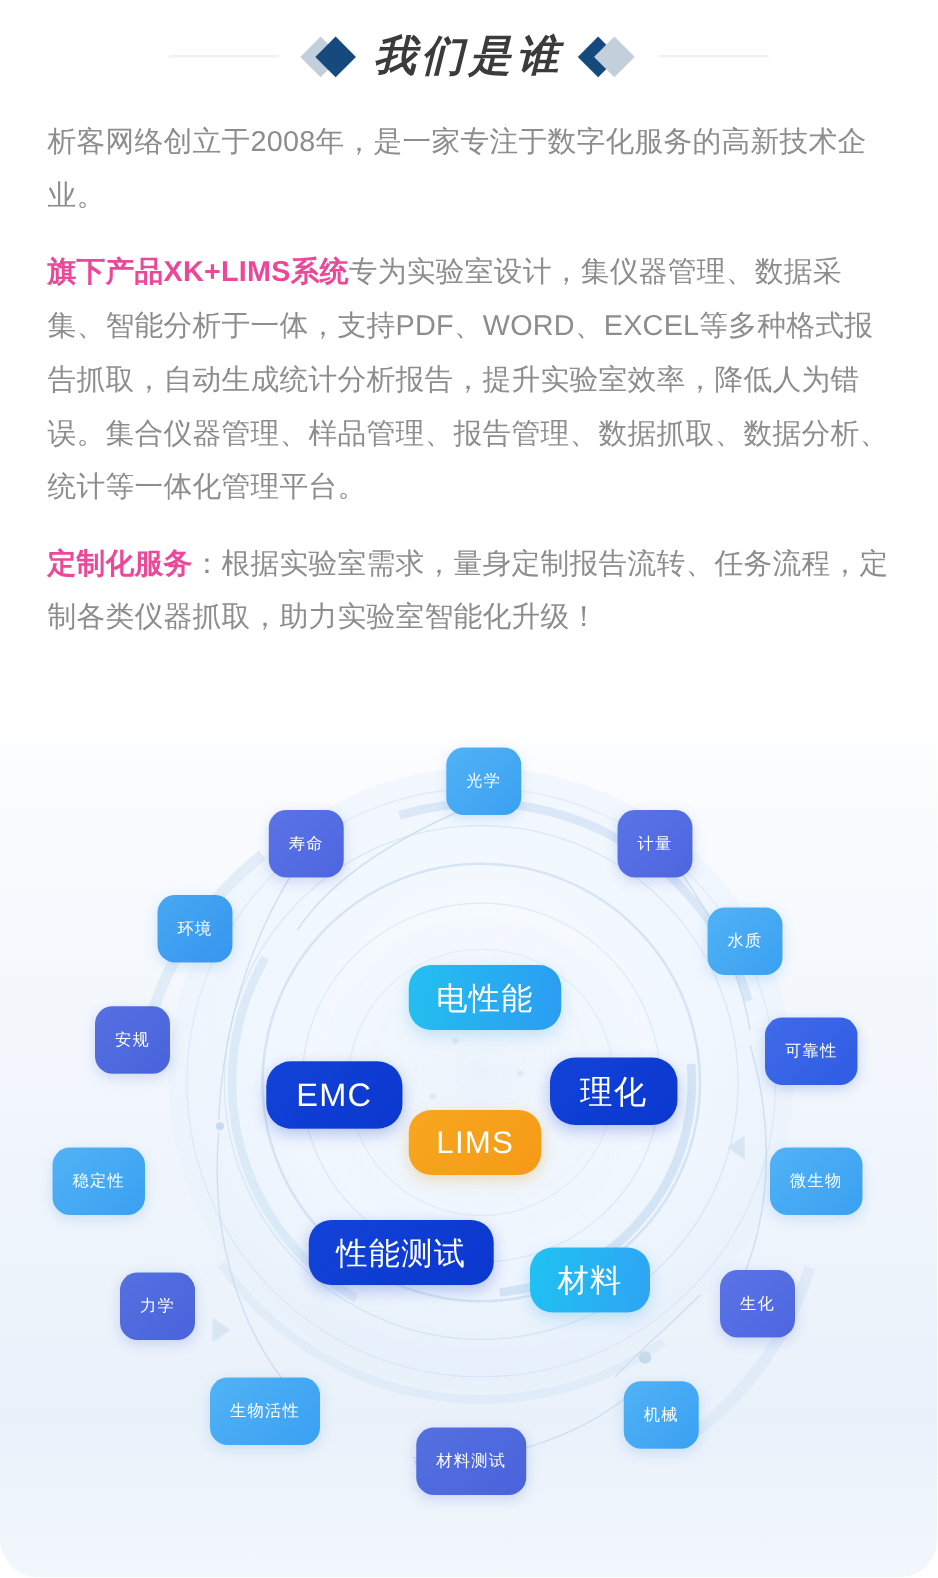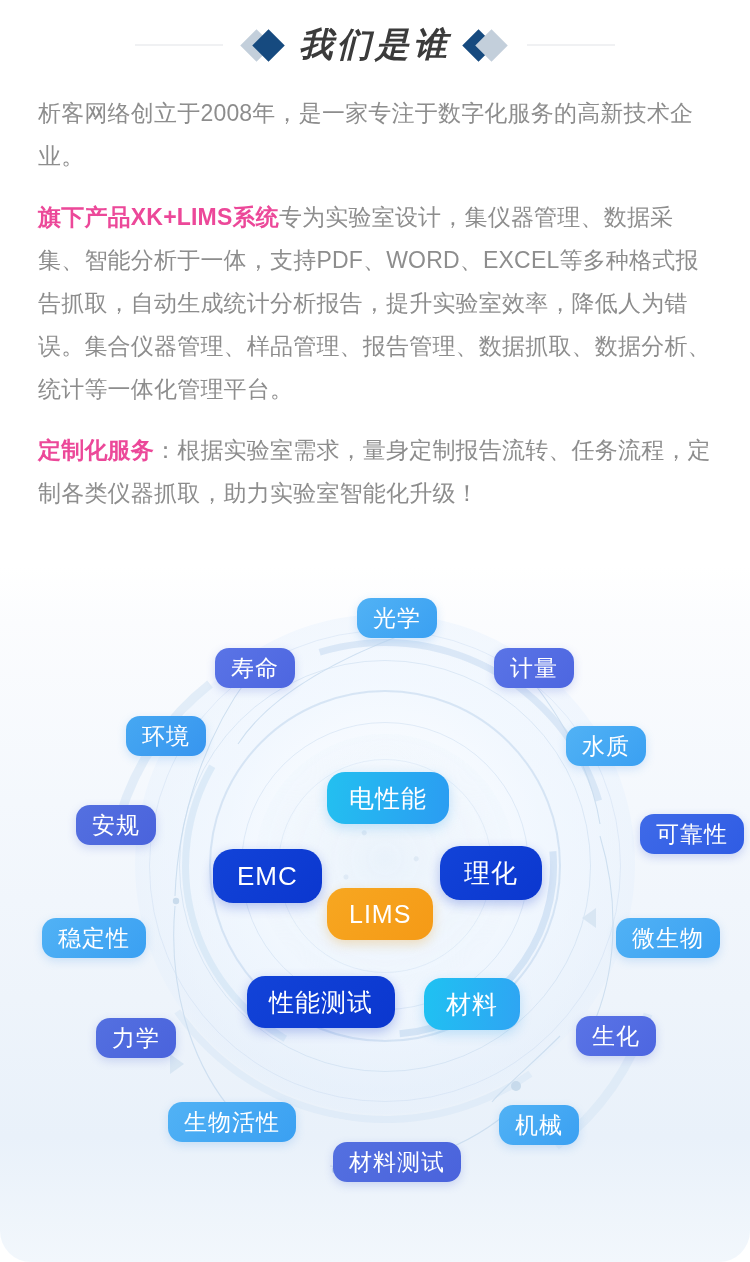--- a/index.html
+++ b/index.html
@@ -201,7 +201,7 @@
     box-sizing: border-box;
     letter-spacing: 1px;
   }
-  .tag.sm { font-size: 23px; padding: 0 16px; height: 40px; border-radius: 14px; text-align: center; }
+  .tag.sm { font-size: 13px; padding: 0 16px; height: 54px; border-radius: 14px; text-align: center; }
   .tag.lg { font-size: 25px; padding: 0 22px; height: 52px; border-radius: 18px; }
   .tag.xl { font-size: 26px; padding: 0 24px; height: 54px; border-radius: 20px; }
 

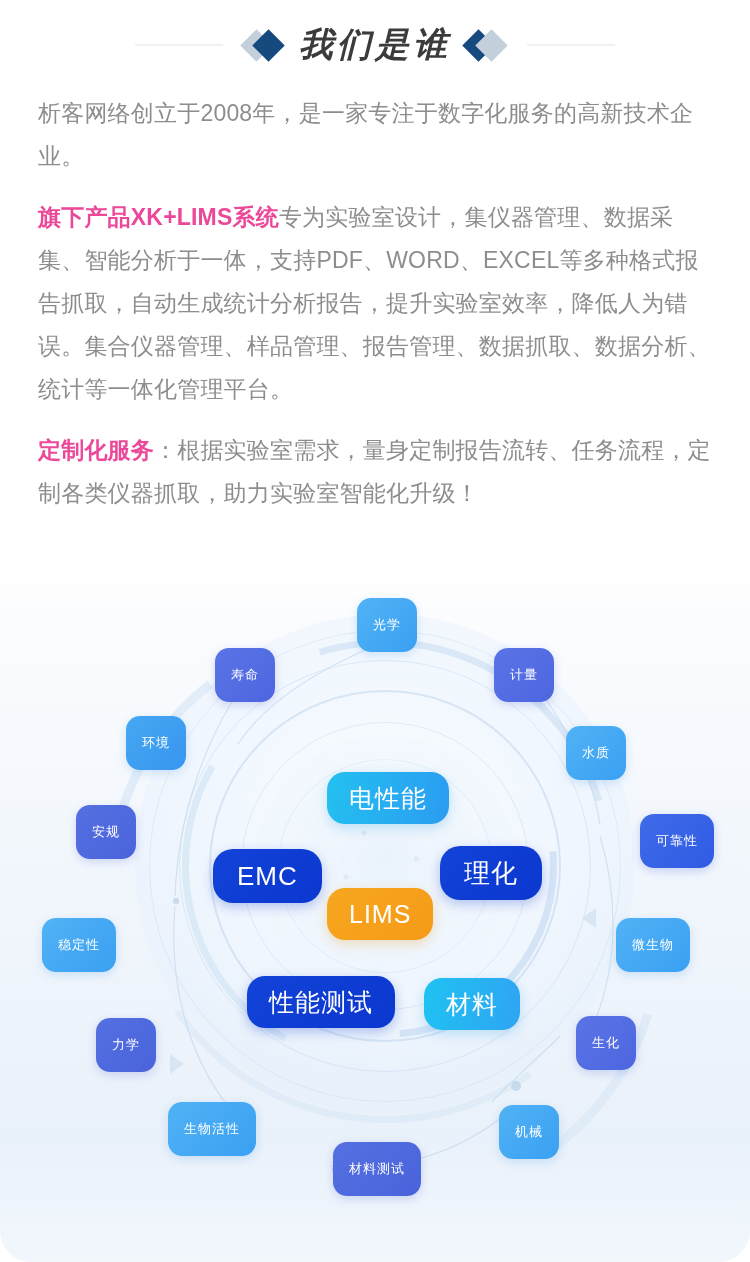--- a/index.html
+++ b/index.html
@@ -210,7 +210,7 @@
   .c-skyblue   { background: linear-gradient(135deg,#46a8f2 0%,#3795ef 100%); box-shadow: 0 3px 10px rgba(70,150,230,0.22); }
   .c-indigo    { background: linear-gradient(135deg,#5470e0 0%,#4a63dc 100%); box-shadow: 0 3px 10px rgba(70,95,210,0.22); }
   .c-indigo2   { background: linear-gradient(135deg,#5a74e6 0%,#4d66e0 100%); box-shadow: 0 3px 10px rgba(70,95,210,0.22); }
-  .c-royal     { background: linear-gradient(135deg,#3f6ae8 0%,#2f5ce4 100%); box-shadow: 0 3px 10px rgba(50,85,210,0.24); margin-left: 28px; }
+  .c-royal     { background: linear-gradient(135deg,#3f6ae8 0%,#2f5ce4 100%); box-shadow: 0 3px 10px rgba(50,85,210,0.24); }
   .c-deepblue  { background: linear-gradient(135deg,#1243d8 0%,#0b37cf 100%); box-shadow: 0 4px 12px rgba(15,55,200,0.28); }
   .c-cyangrad  { background: linear-gradient(100deg,#23c0f0 0%,#2b9cf2 100%); box-shadow: 0 4px 12px rgba(40,160,235,0.25); }
   .c-cyangrad2 { background: linear-gradient(100deg,#1fc2f2 0%,#2fa4f3 100%); box-shadow: 0 4px 12px rgba(40,160,235,0.25); }

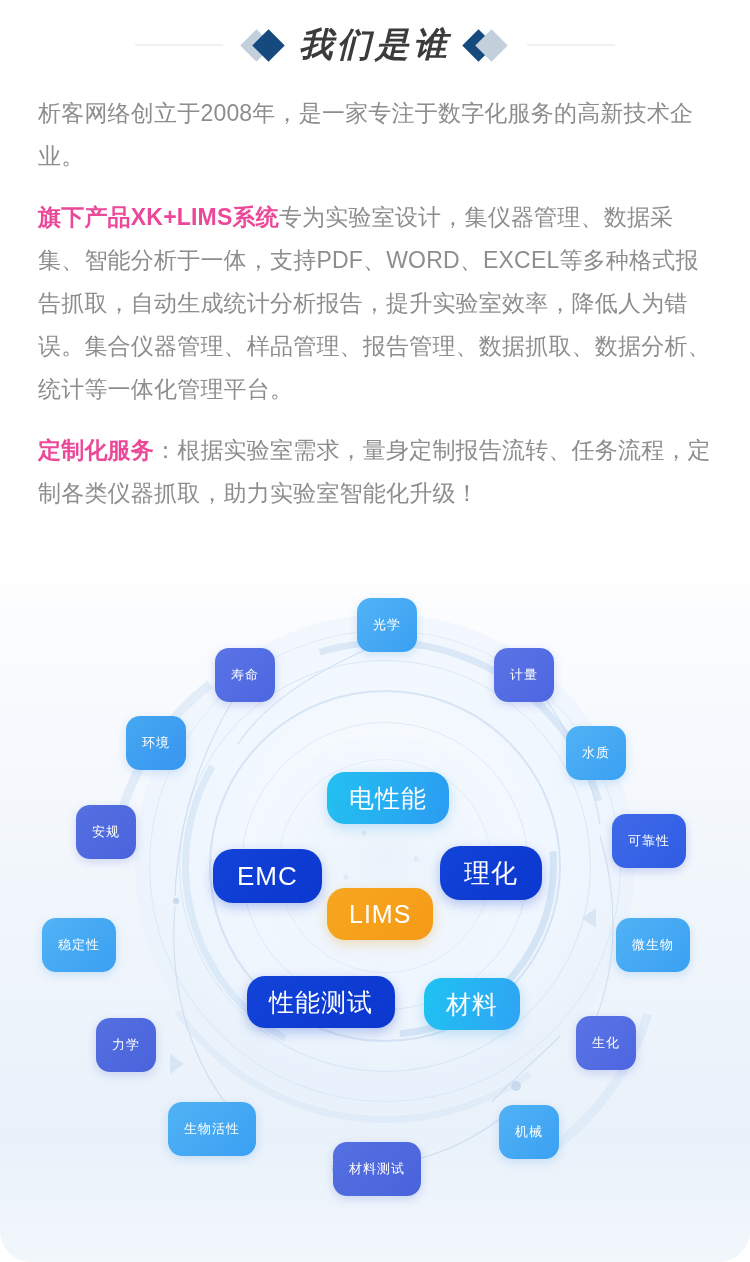--- a/index.html
+++ b/index.html
@@ -333,7 +333,7 @@
         <div class="tag lg c-deepblue" style="left: 247px; top: 410px;">
           <span>性能测试</span>
         </div>
-        <div class="tag lg c-cyangrad2" style="left: 424px; top: 412px;">
+        <div class="tag lg c-cyangrad2" style="left: 424px; top: 432px;">
           <span>材料</span>
         </div>
         <div class="tag sm c-indigo2" style="left: 576px; top: 450px;">

